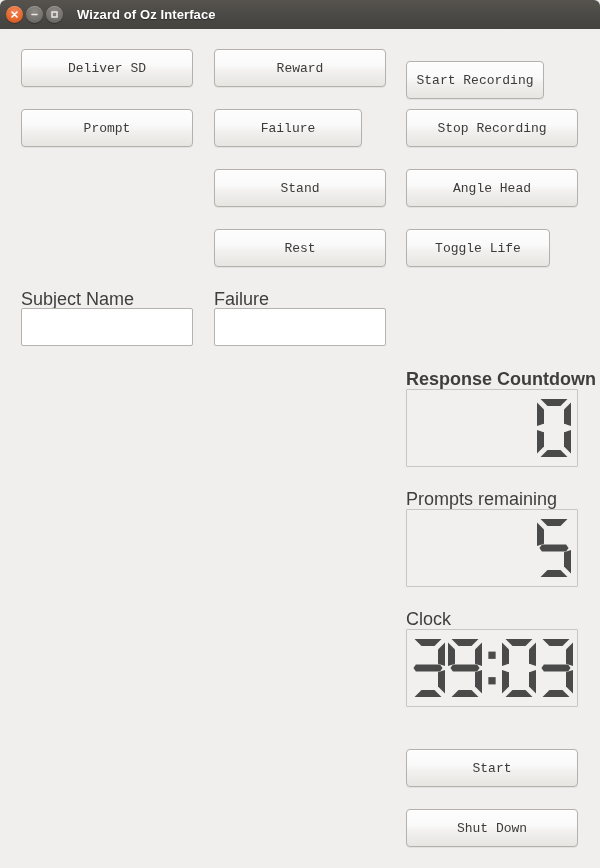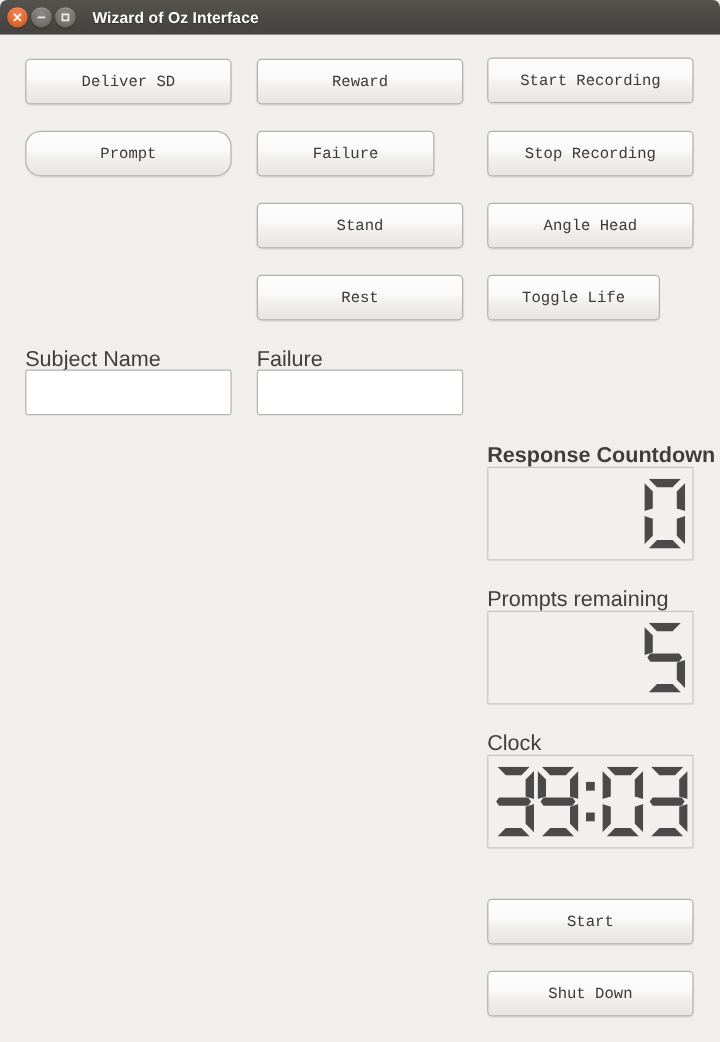--- a/index.html
+++ b/index.html
@@ -173,7 +173,7 @@
     <button class="btn" style="left:214px; top:140px; width:172px;">Stand</button>
     <button class="btn" style="left:214px; top:200px; width:172px;">Rest</button>
 
-    <button class="btn" style="left:406px; top:19px;  width:172px;">Start Recording</button>
+    <button class="btn" style="left:406px; top:32px;  width:138px;">Start Recording</button>
     <button class="btn" style="left:406px; top:80px;  width:172px;">Stop Recording</button>
     <button class="btn" style="left:406px; top:140px; width:172px;">Angle Head</button>
     <button class="btn" style="left:406px; top:200px; width:144px;">Toggle Life</button>

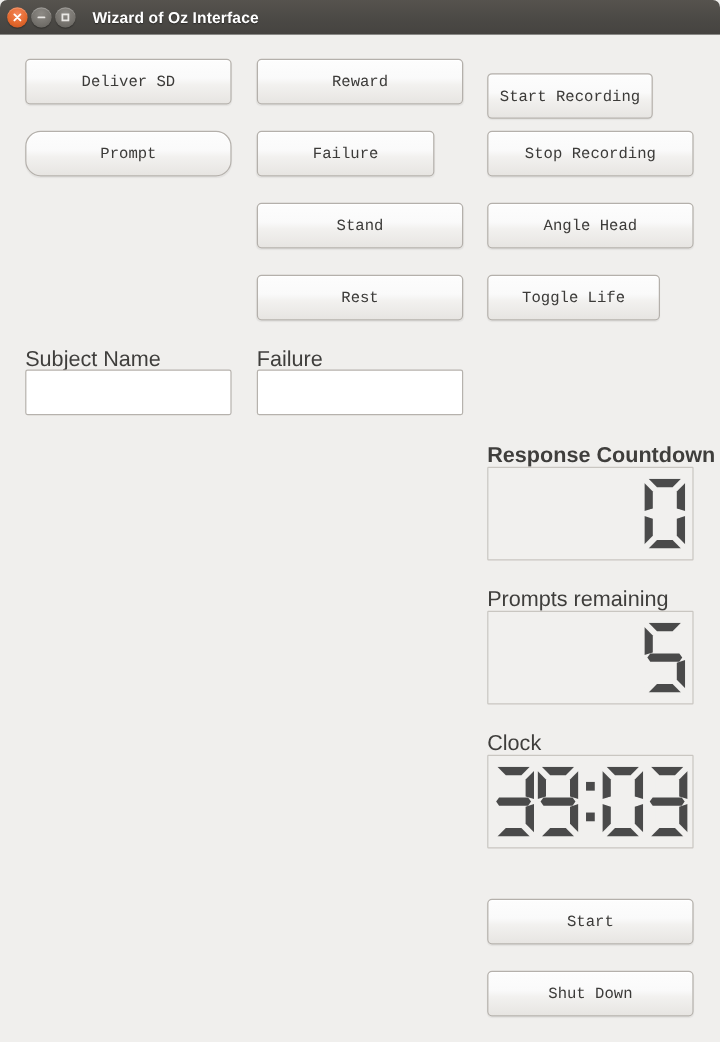--- a/index.html
+++ b/index.html
@@ -166,7 +166,7 @@
   <div class="client">
 
     <button class="btn" style="left:21px;  top:20px;  width:172px;">Deliver SD</button>
-    <button class="btn" style="left:21px;  top:80px;  width:172px;border-radius:13px;">Prompt</button>
+    <button class="btn" style="left:21px;  top:80px;  width:172px;">Prompt</button>
 
     <button class="btn" style="left:214px; top:20px;  width:172px;">Reward</button>
     <button class="btn" style="left:214px; top:80px;  width:148px;">Failure</button>

